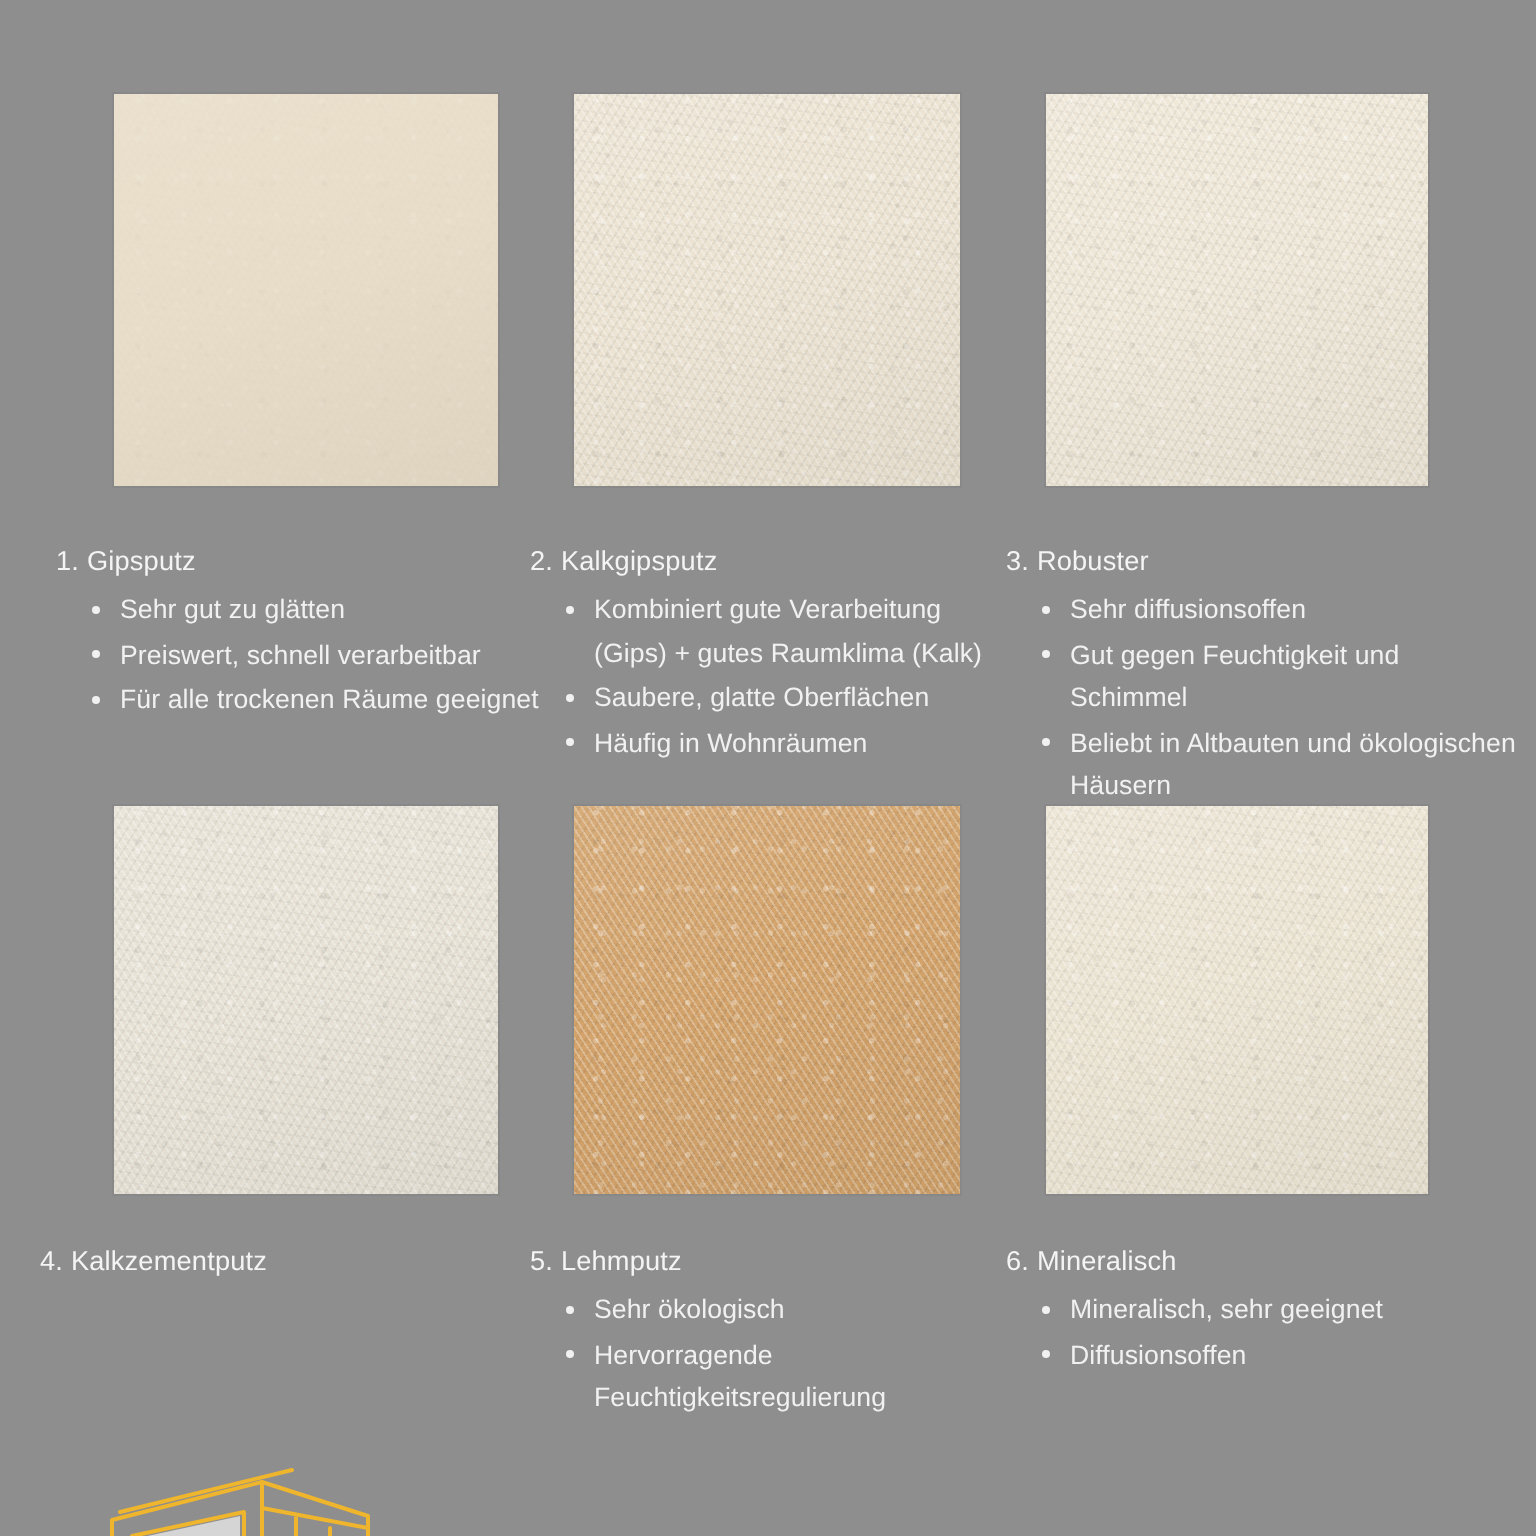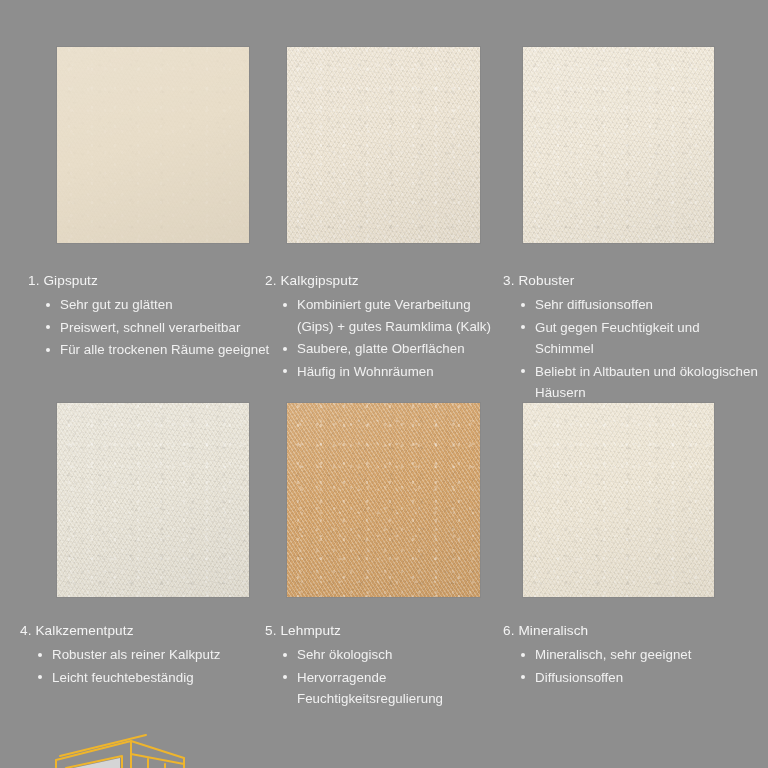--- a/index.html
+++ b/index.html
@@ -241,10 +241,6 @@
       <span>4.</span>
       <span>Kalkzementputz</span>
     </p>
-    <ul class="cap-list" id="list-3">
-        <li>Robuster als reiner Kalkputz</li>
-        <li>Leicht feuchtebeständig</li>
-      </ul>
   </div>
 
   <div class="caption cap-5">

